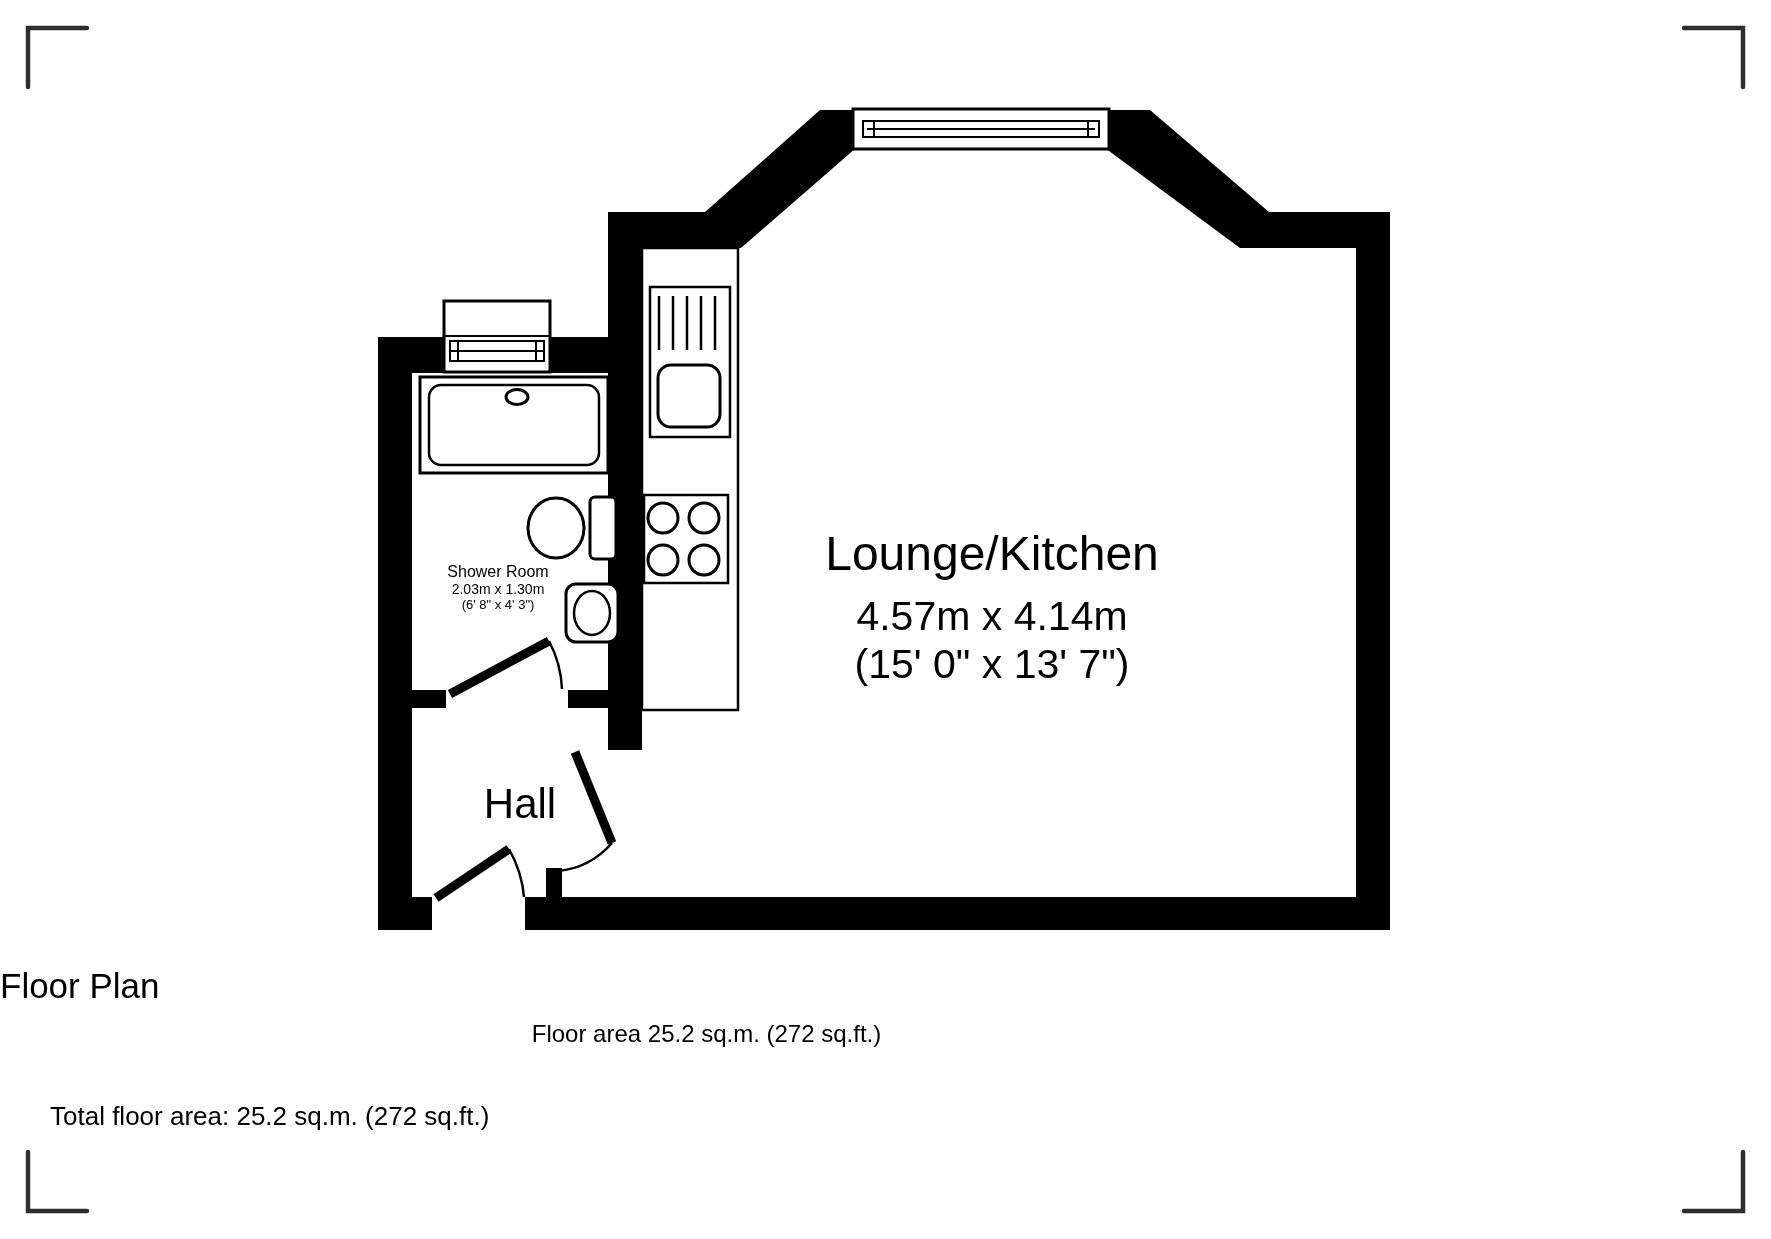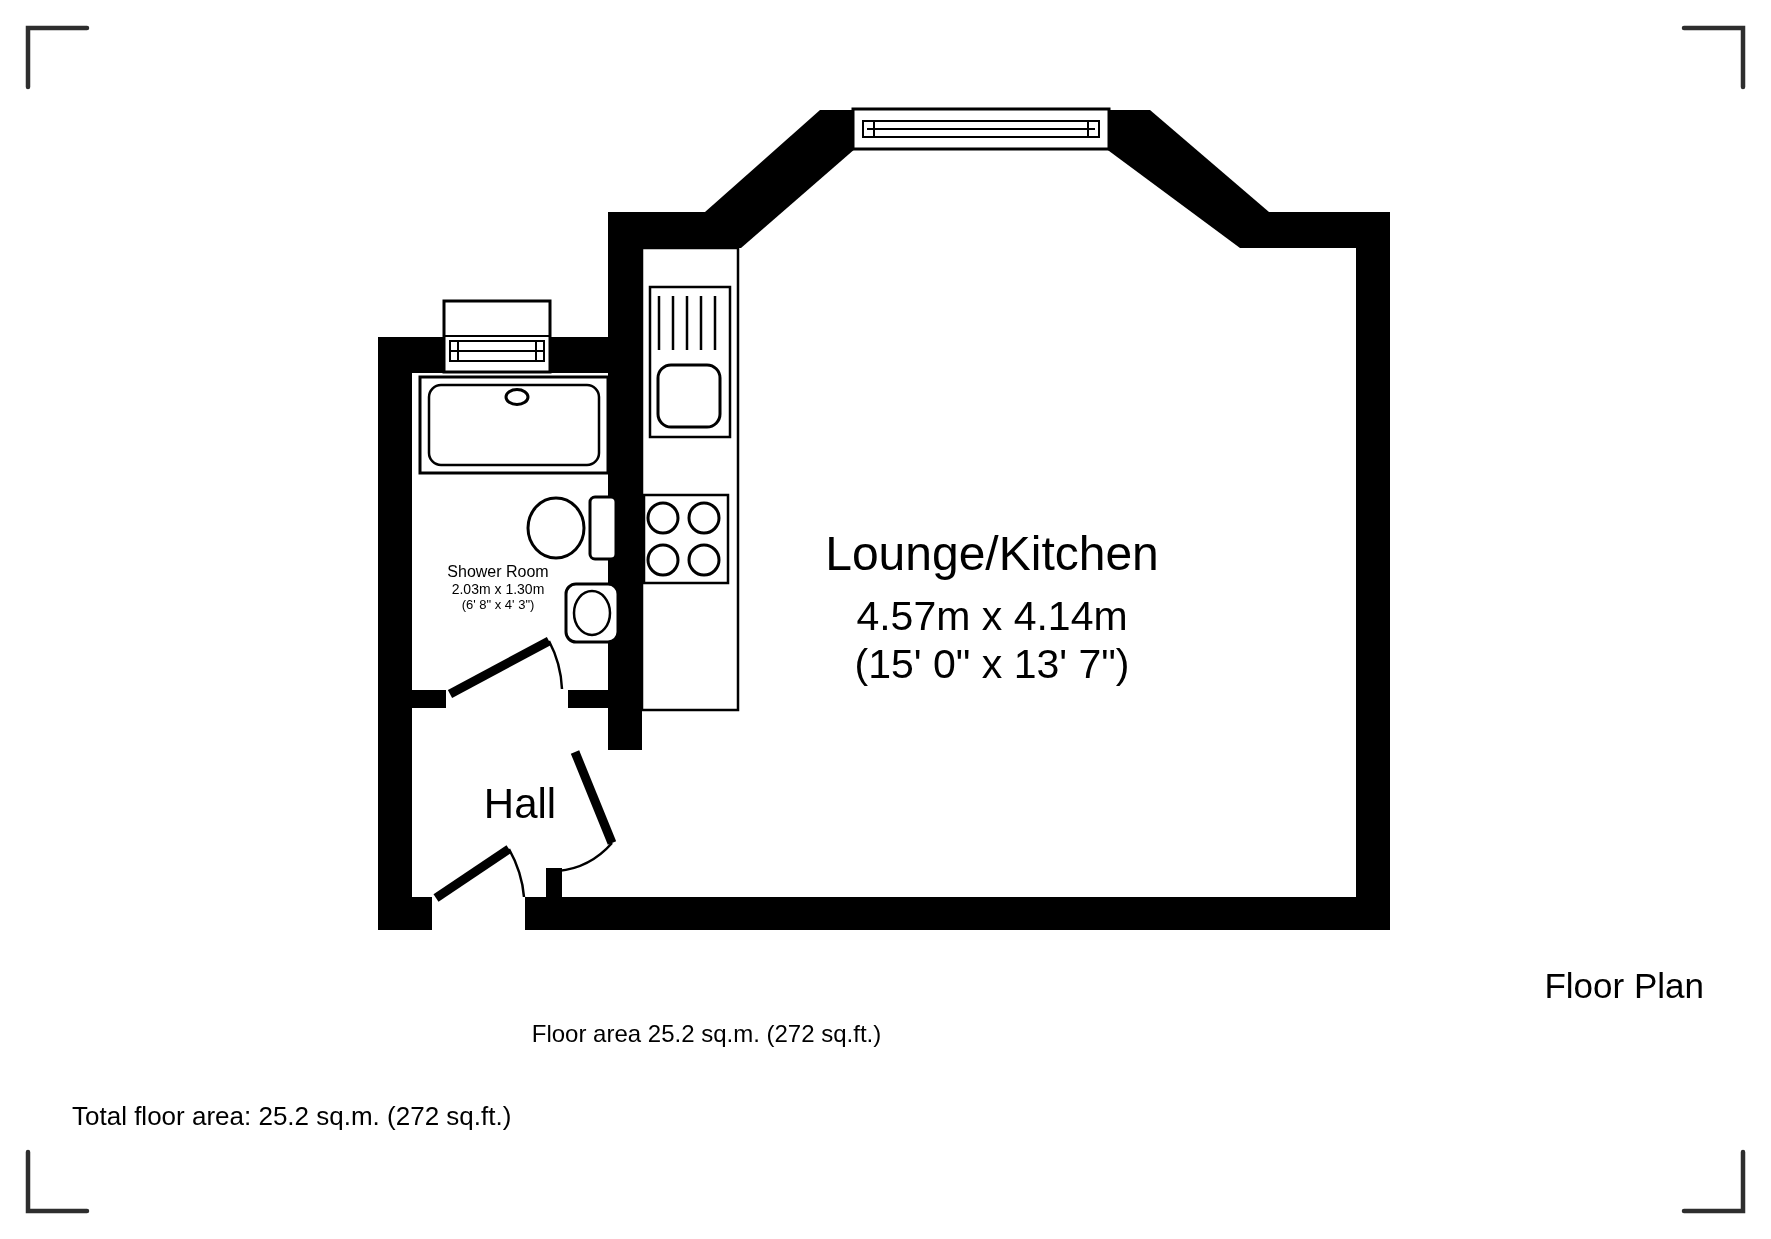--- a/index.html
+++ b/index.html
@@ -6,7 +6,7 @@
   body{width:1771px;height:1239px;position:relative;overflow:hidden;
        font-family:"Liberation Sans",sans-serif;color:#000;}
   #plan-svg{position:absolute;left:0;top:0;width:1771px;height:1239px;}
-  .caption-title{position:absolute;left:0;top:966px;width:1704px;text-align:right;
+  .caption-title{position:absolute;left:0;top:966px;width:1704px;text-align:left;
        font-size:35px;color:#000;}
   .caption-sub{position:absolute;left:0;top:1020px;width:1413px;text-align:center;
        font-size:24px;color:#000;}

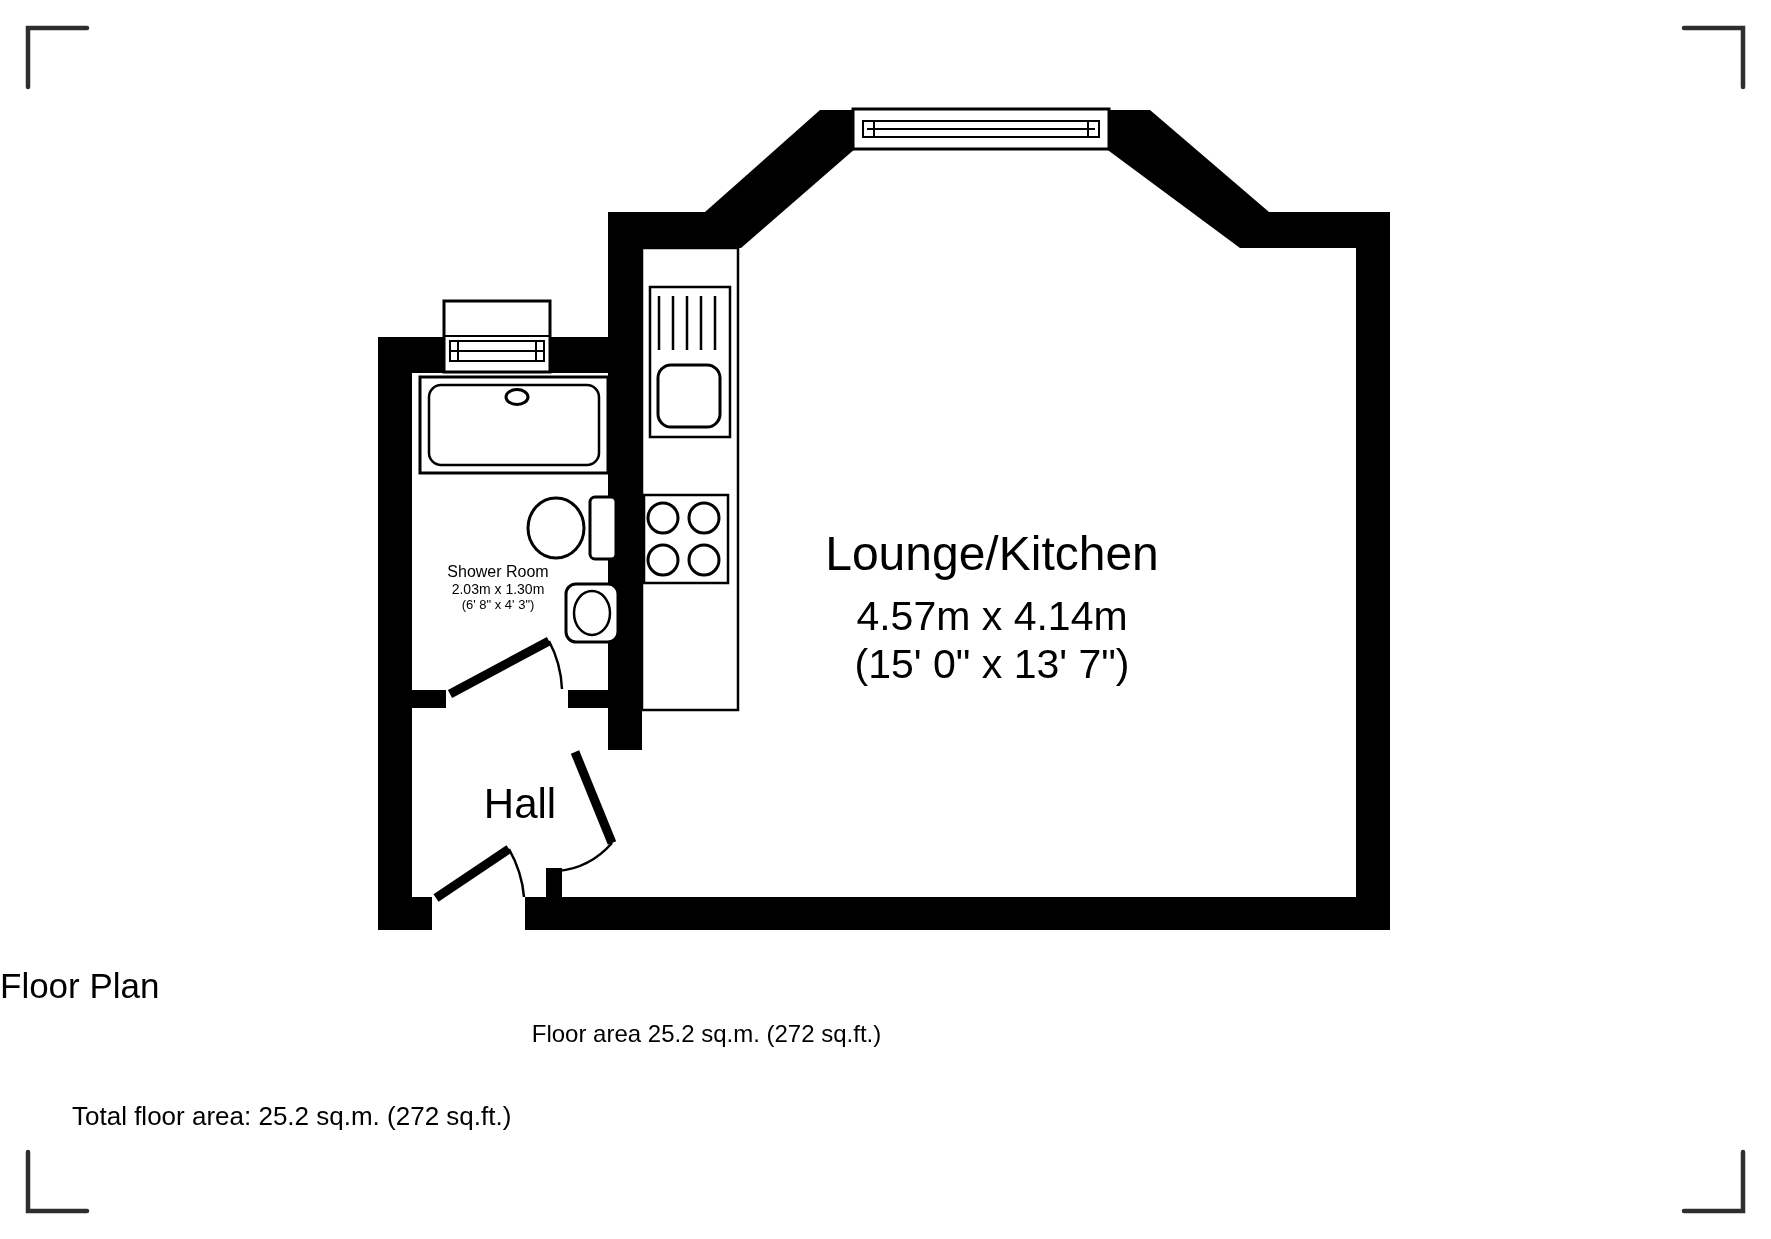--- a/index.html
+++ b/index.html
@@ -10,7 +10,7 @@
        font-size:35px;color:#000;}
   .caption-sub{position:absolute;left:0;top:1020px;width:1413px;text-align:center;
        font-size:24px;color:#000;}
-  .total-line{position:absolute;left:72px;top:1101px;font-size:26px;color:#000;white-space:nowrap;}
+  .total-line{position:absolute;left:50px;top:1101px;font-size:26px;color:#000;white-space:nowrap;}
   .disclaimer{position:absolute;left:62px;top:1146px;font-size:15.5px;line-height:19.5px;
        color:#1c1c1c;white-space:nowrap;}
   svg text{font-family:"Liberation Sans",sans-serif;fill:#000;}

